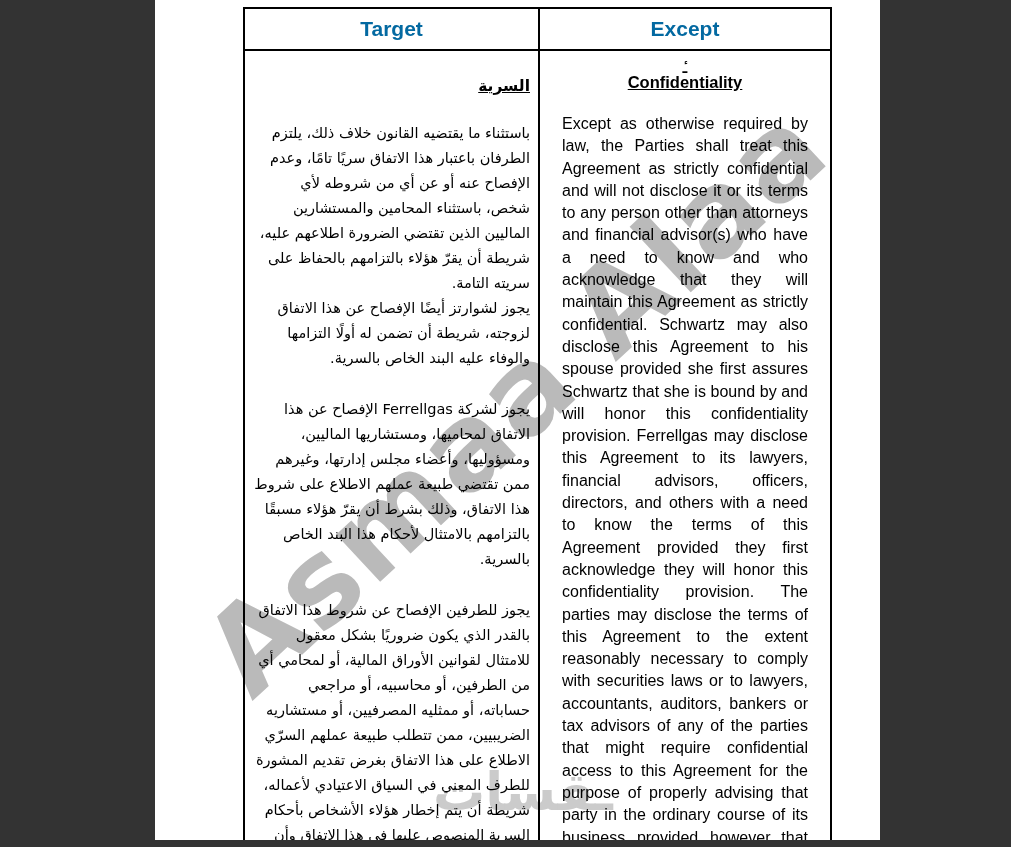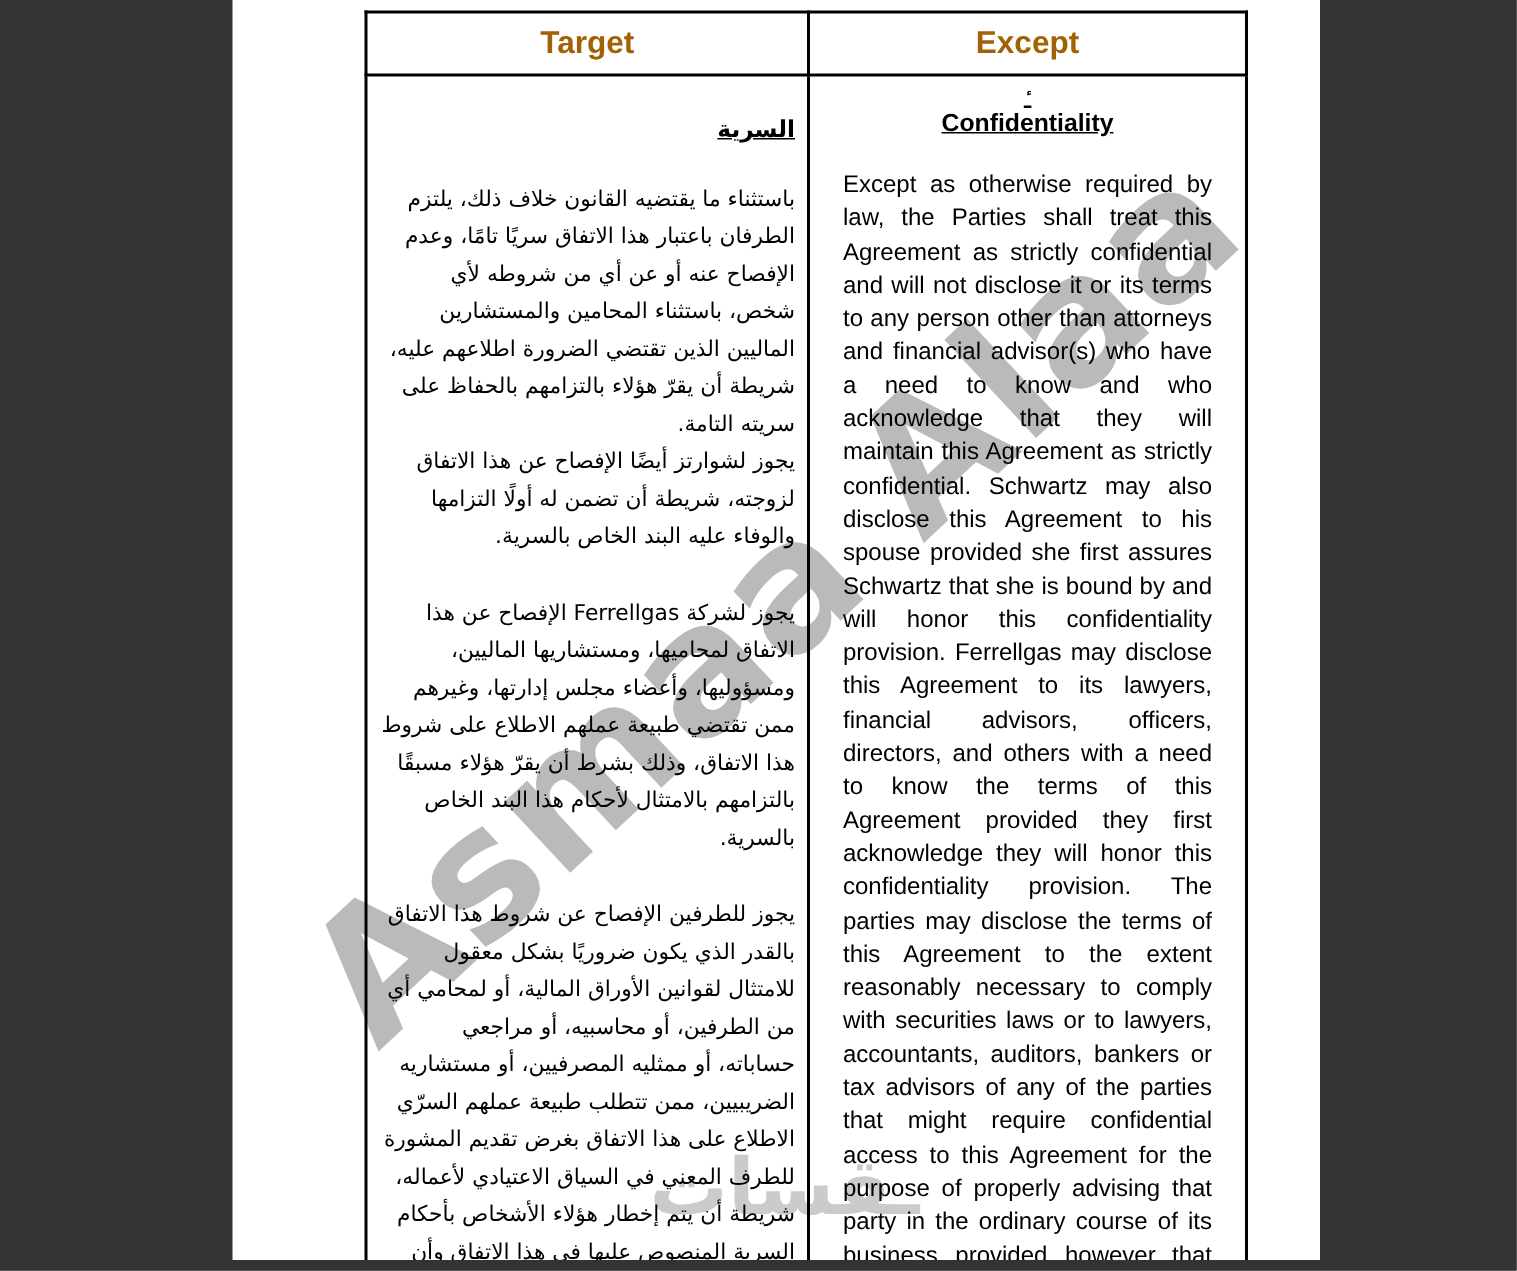--- a/index.html
+++ b/index.html
@@ -79,7 +79,7 @@
     font-weight: bold;
     text-align: center;
     vertical-align: middle;
-    color: #a16207;
+    color: #0369a1;
     padding: 2px;
     border-radius: 11px;
   }

